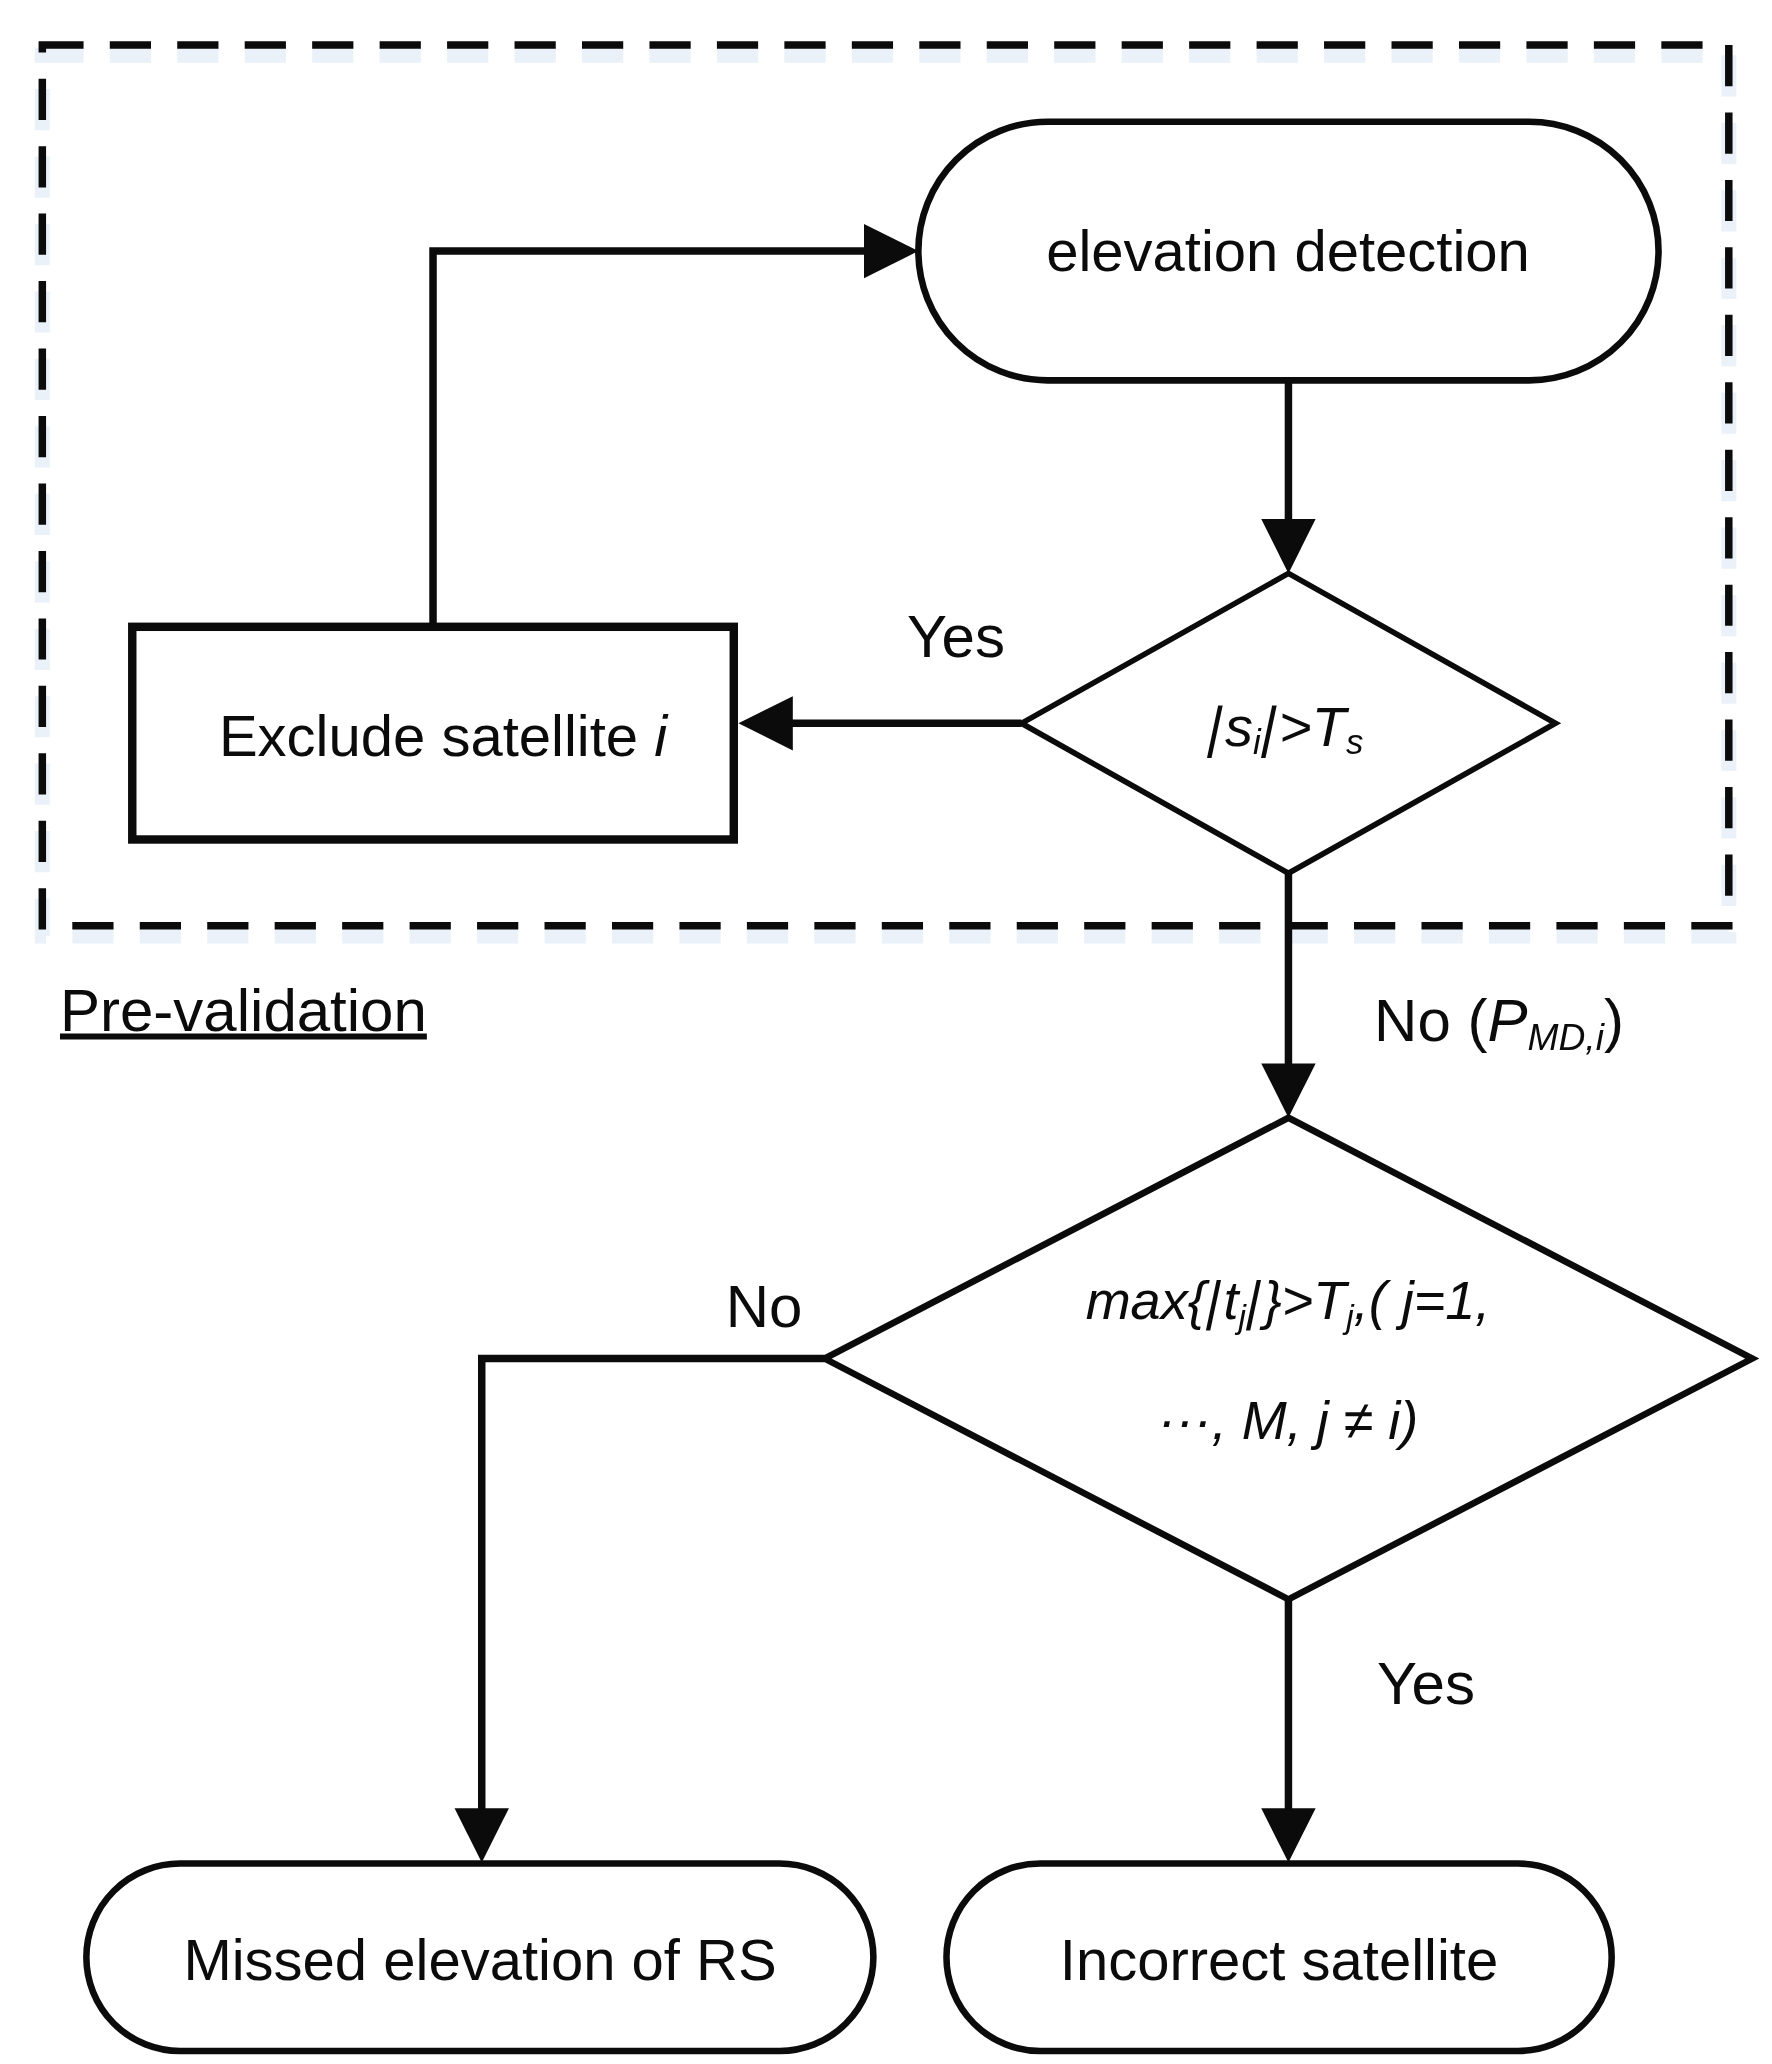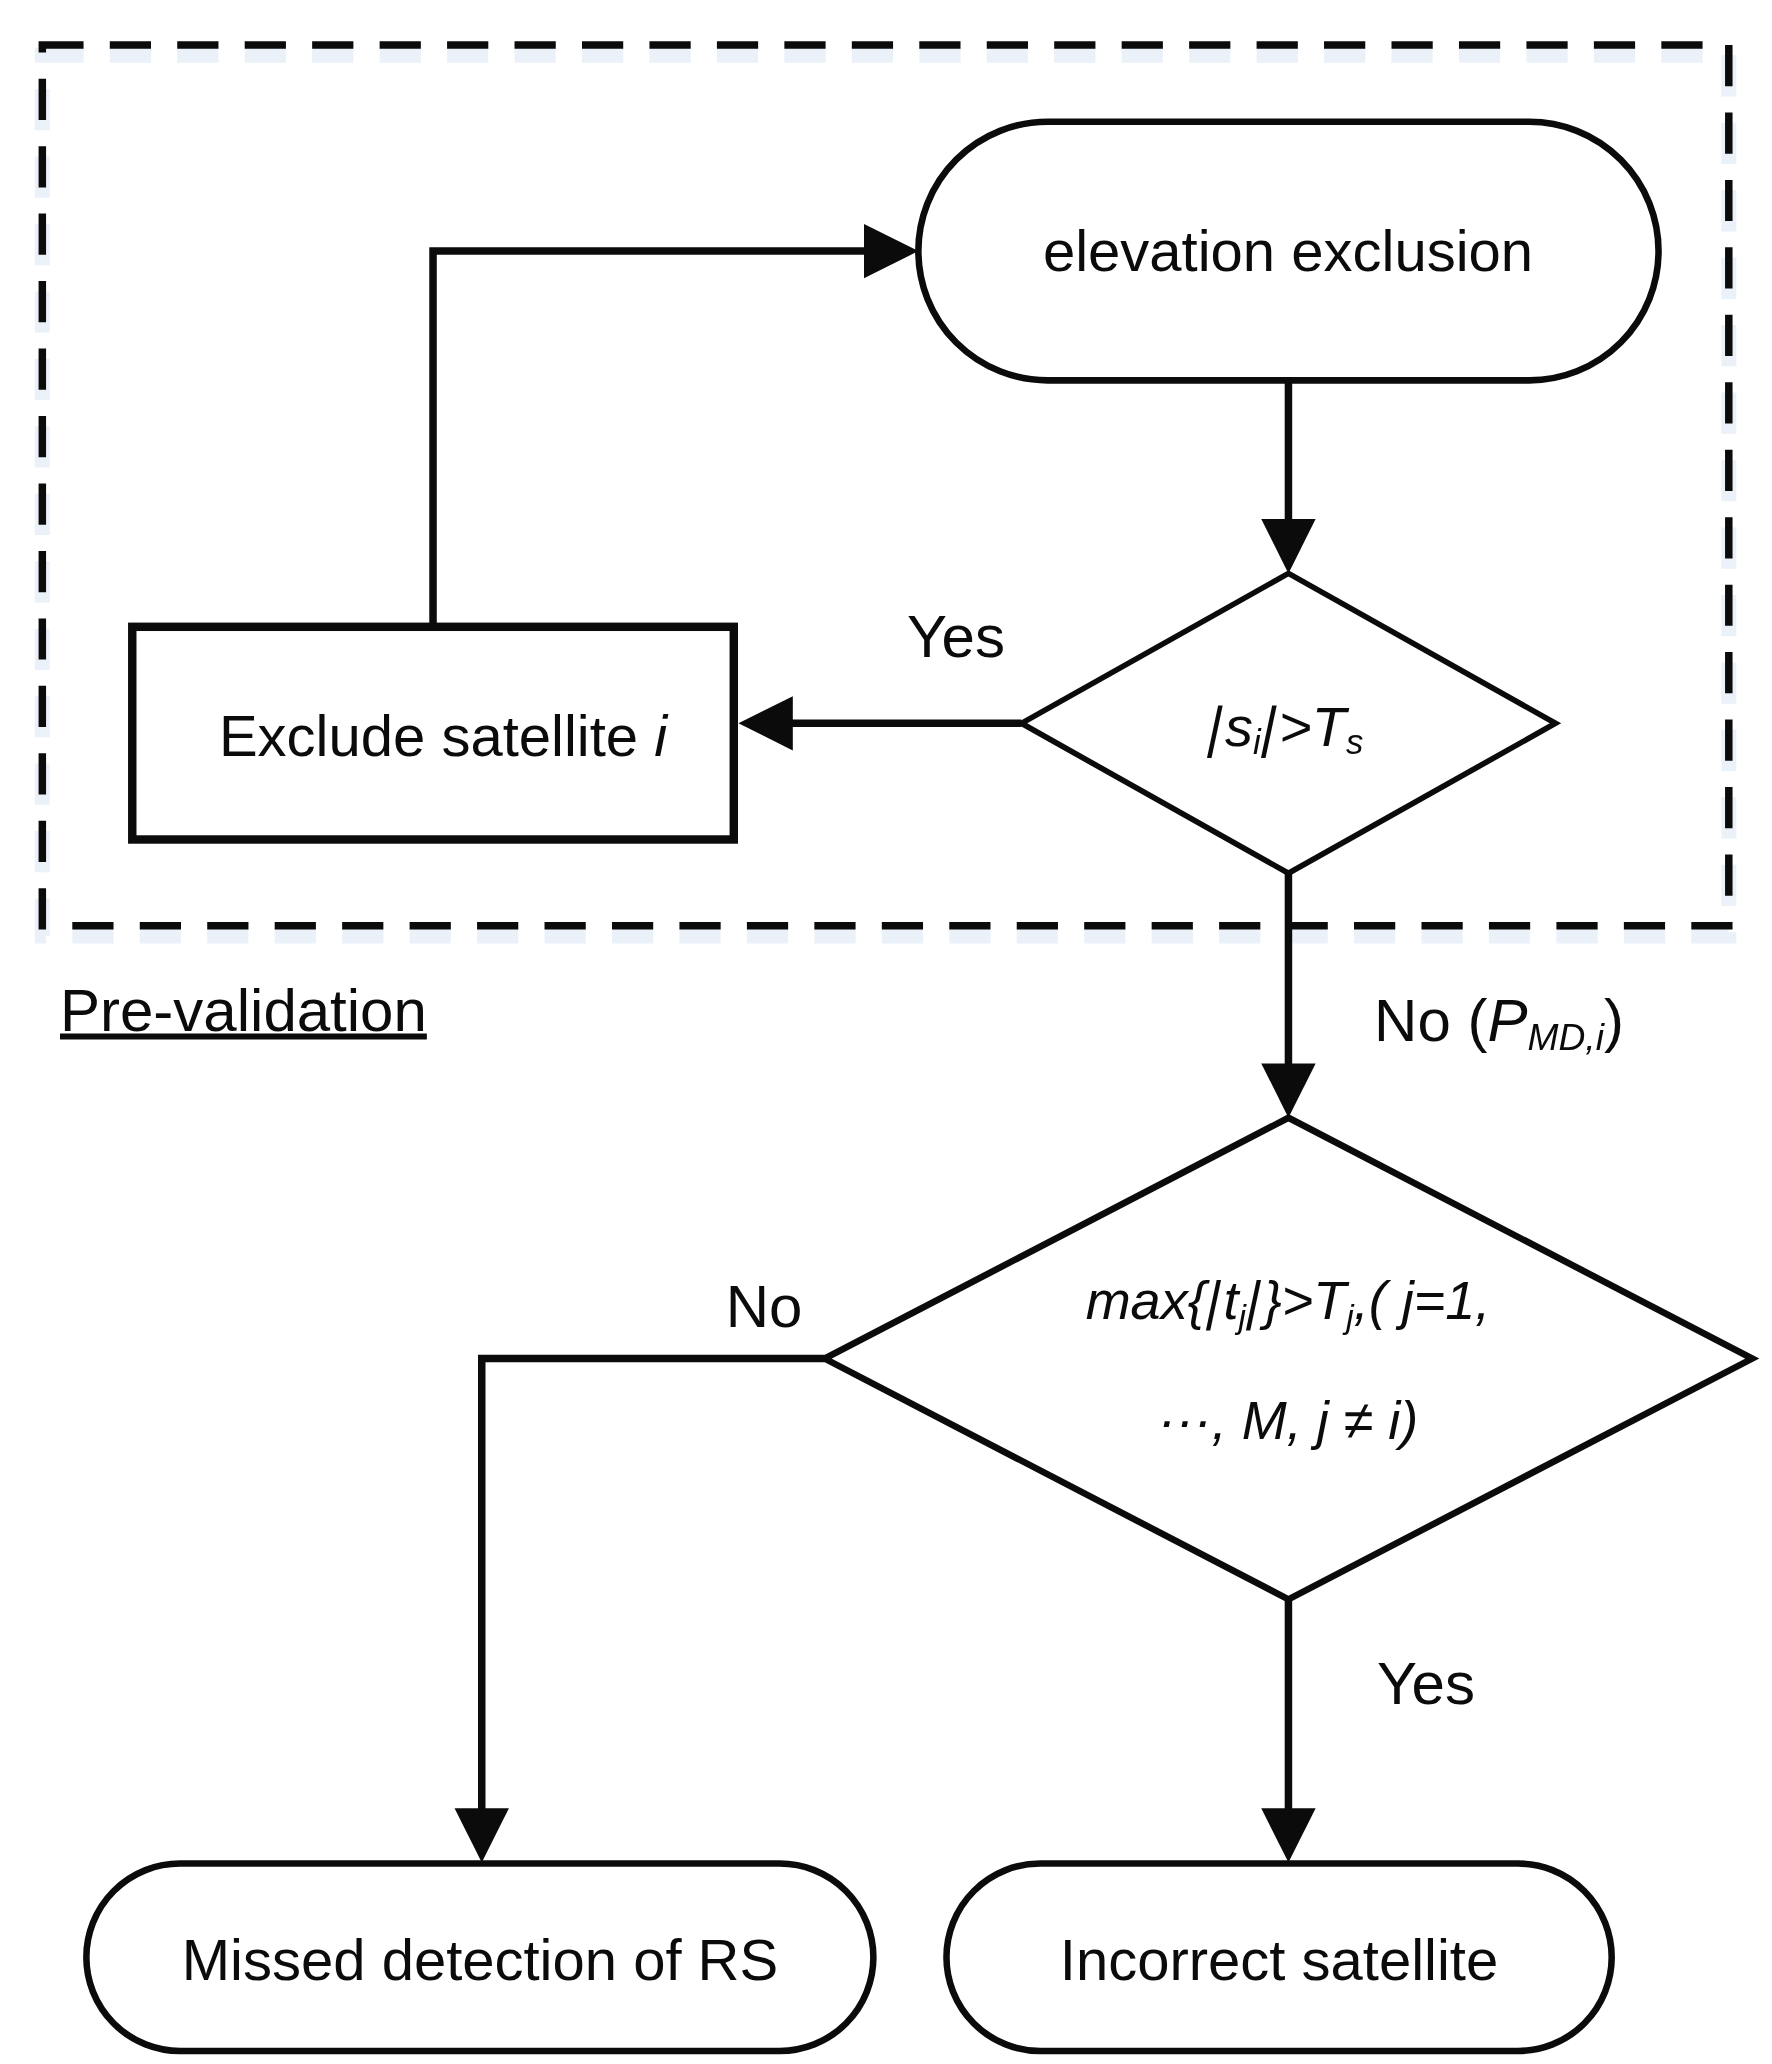--- a/index.html
+++ b/index.html
@@ -88,7 +88,7 @@
   </svg>
 
   <div class="lbl node-txt" style="left:1288px; top:251px;">
-    <div>elevation exclusion</div>
+    <div>elevation detection</div>
   </div>
 
   <div class="lbl fm-sm" style="left:1285px; top:727px;">

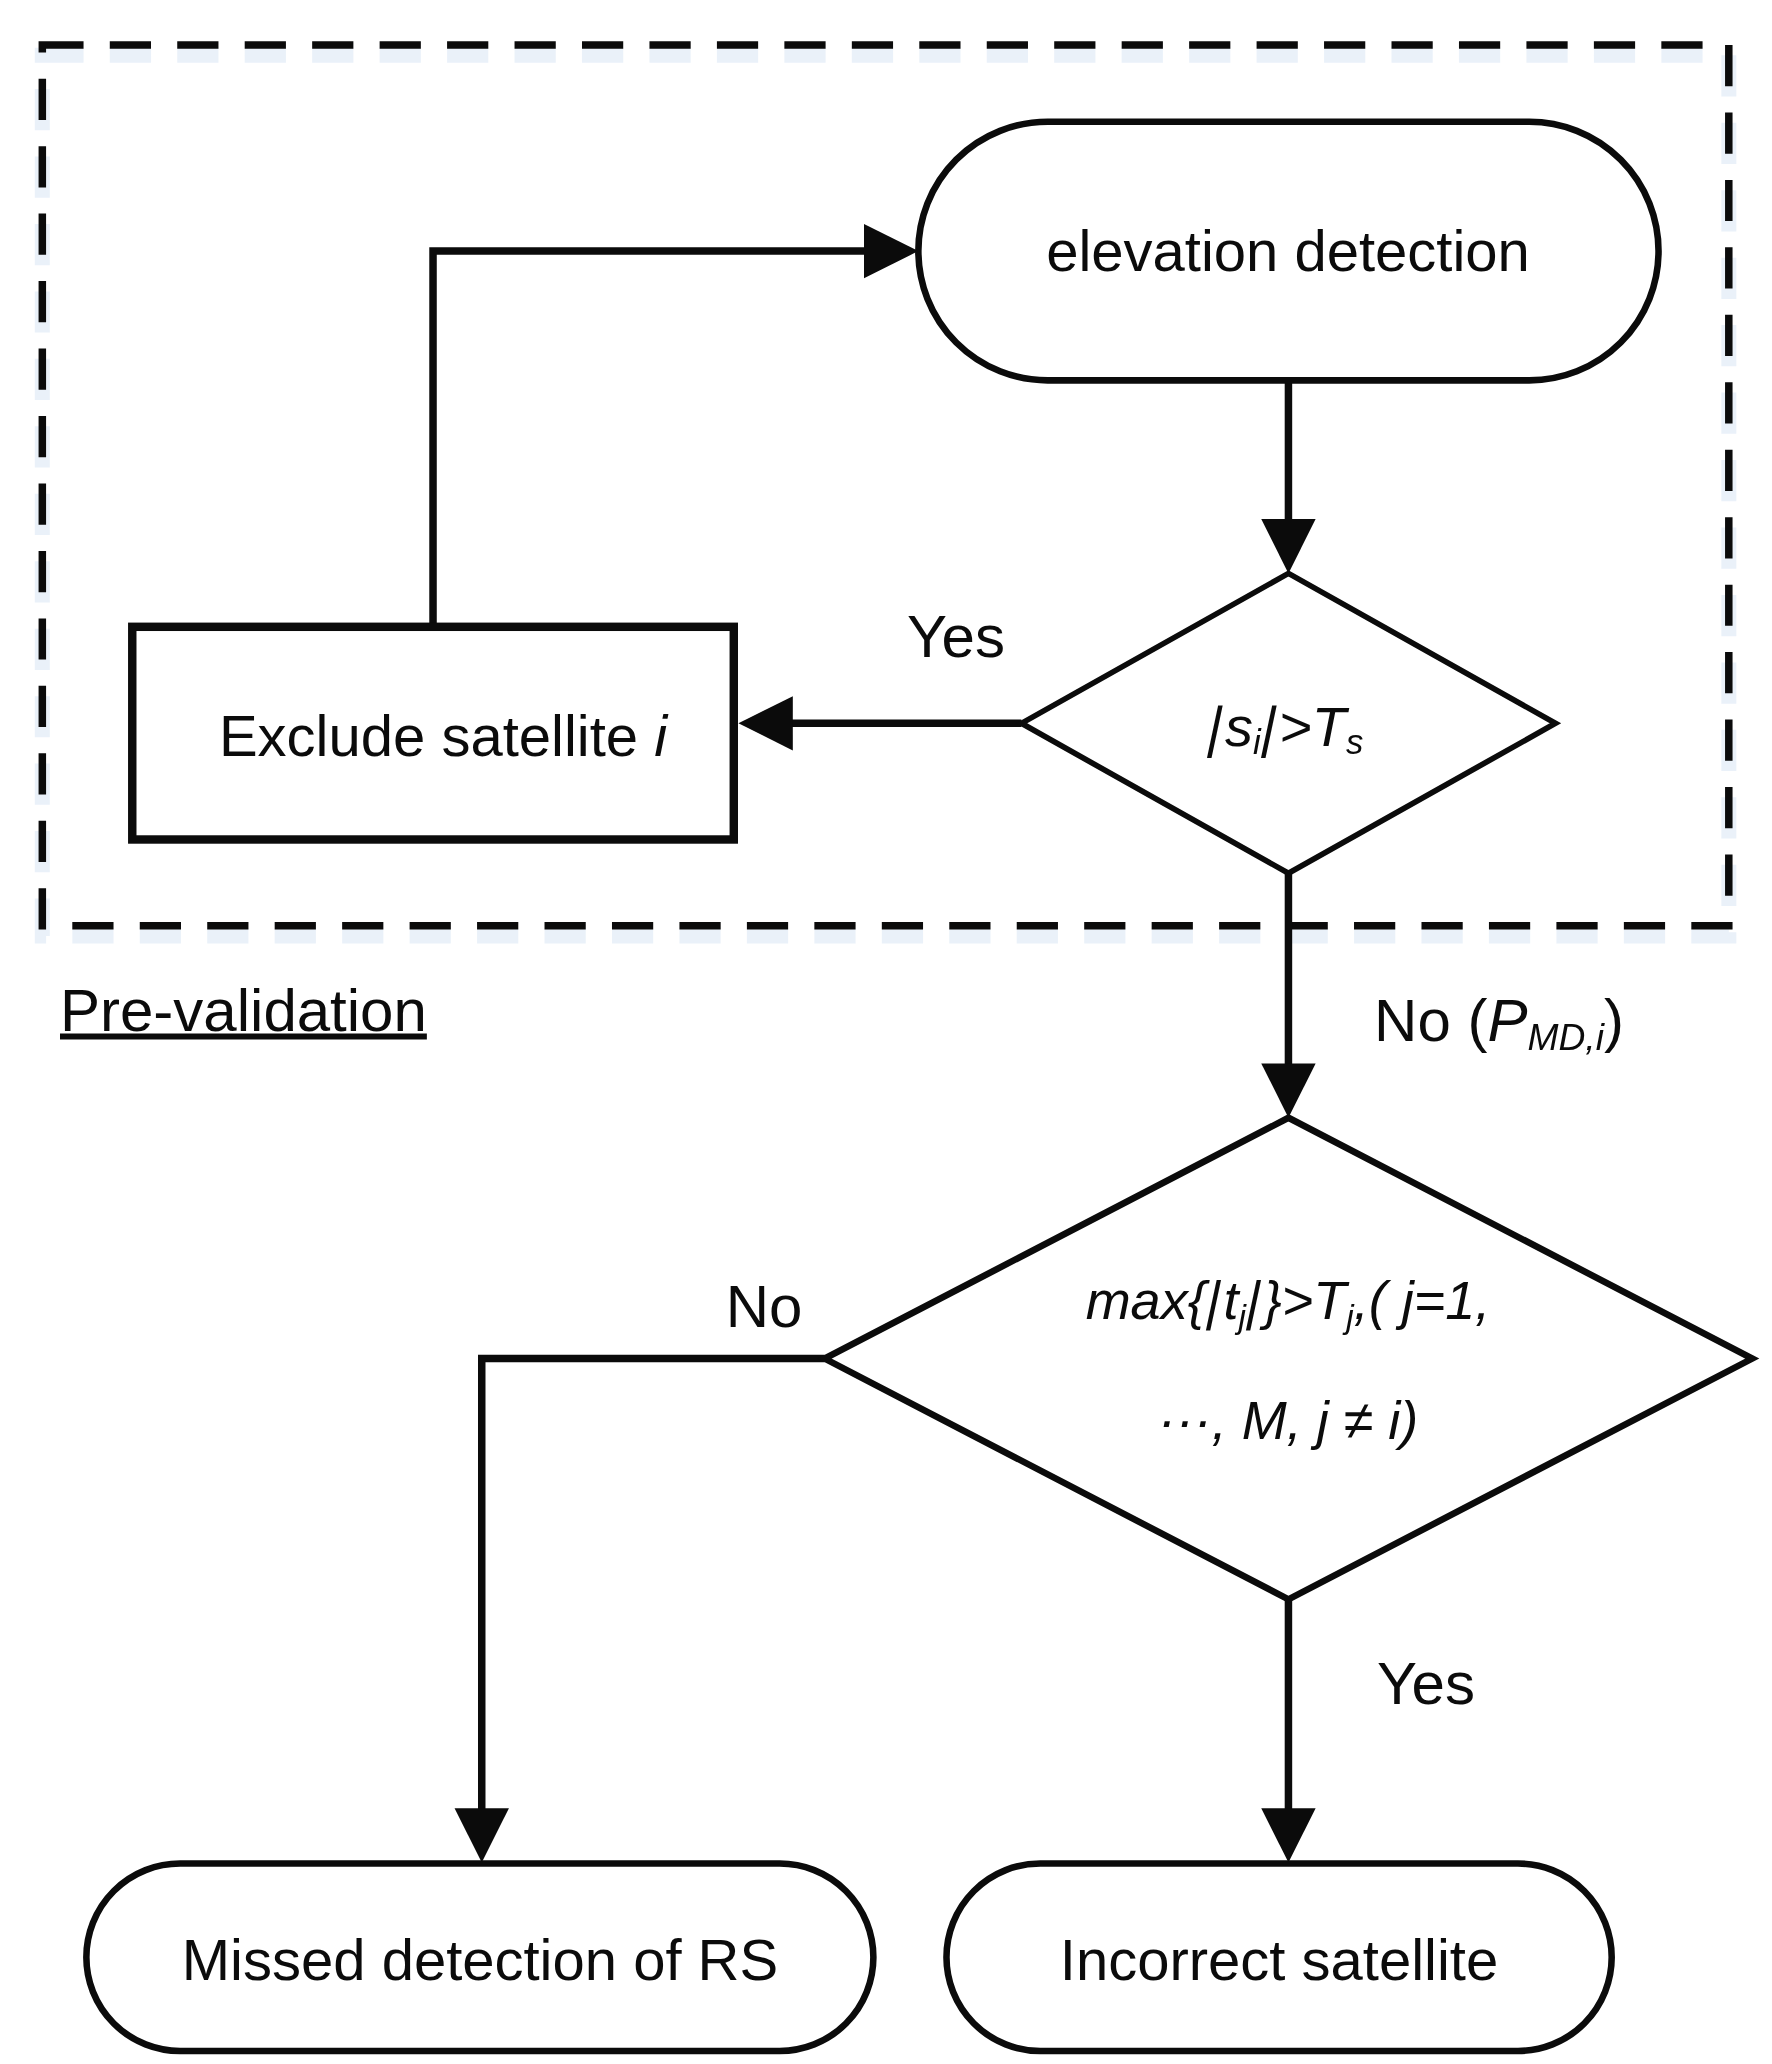--- a/index.html
+++ b/index.html
@@ -106,7 +106,7 @@
     <div>···, M, j ≠ i)</div>
   </div>
 
-  <div class="lbl node-txt-1" style="left:480px; top:1960px;">Missed detection of RS</div>
+  <div class="lbl node-txt-1" style="left:480px; top:1960px;">Missed elevation of RS</div>
 
   <div class="lbl node-txt-1" style="left:1279px; top:1960px;">Incorrect satellite</div>
 

